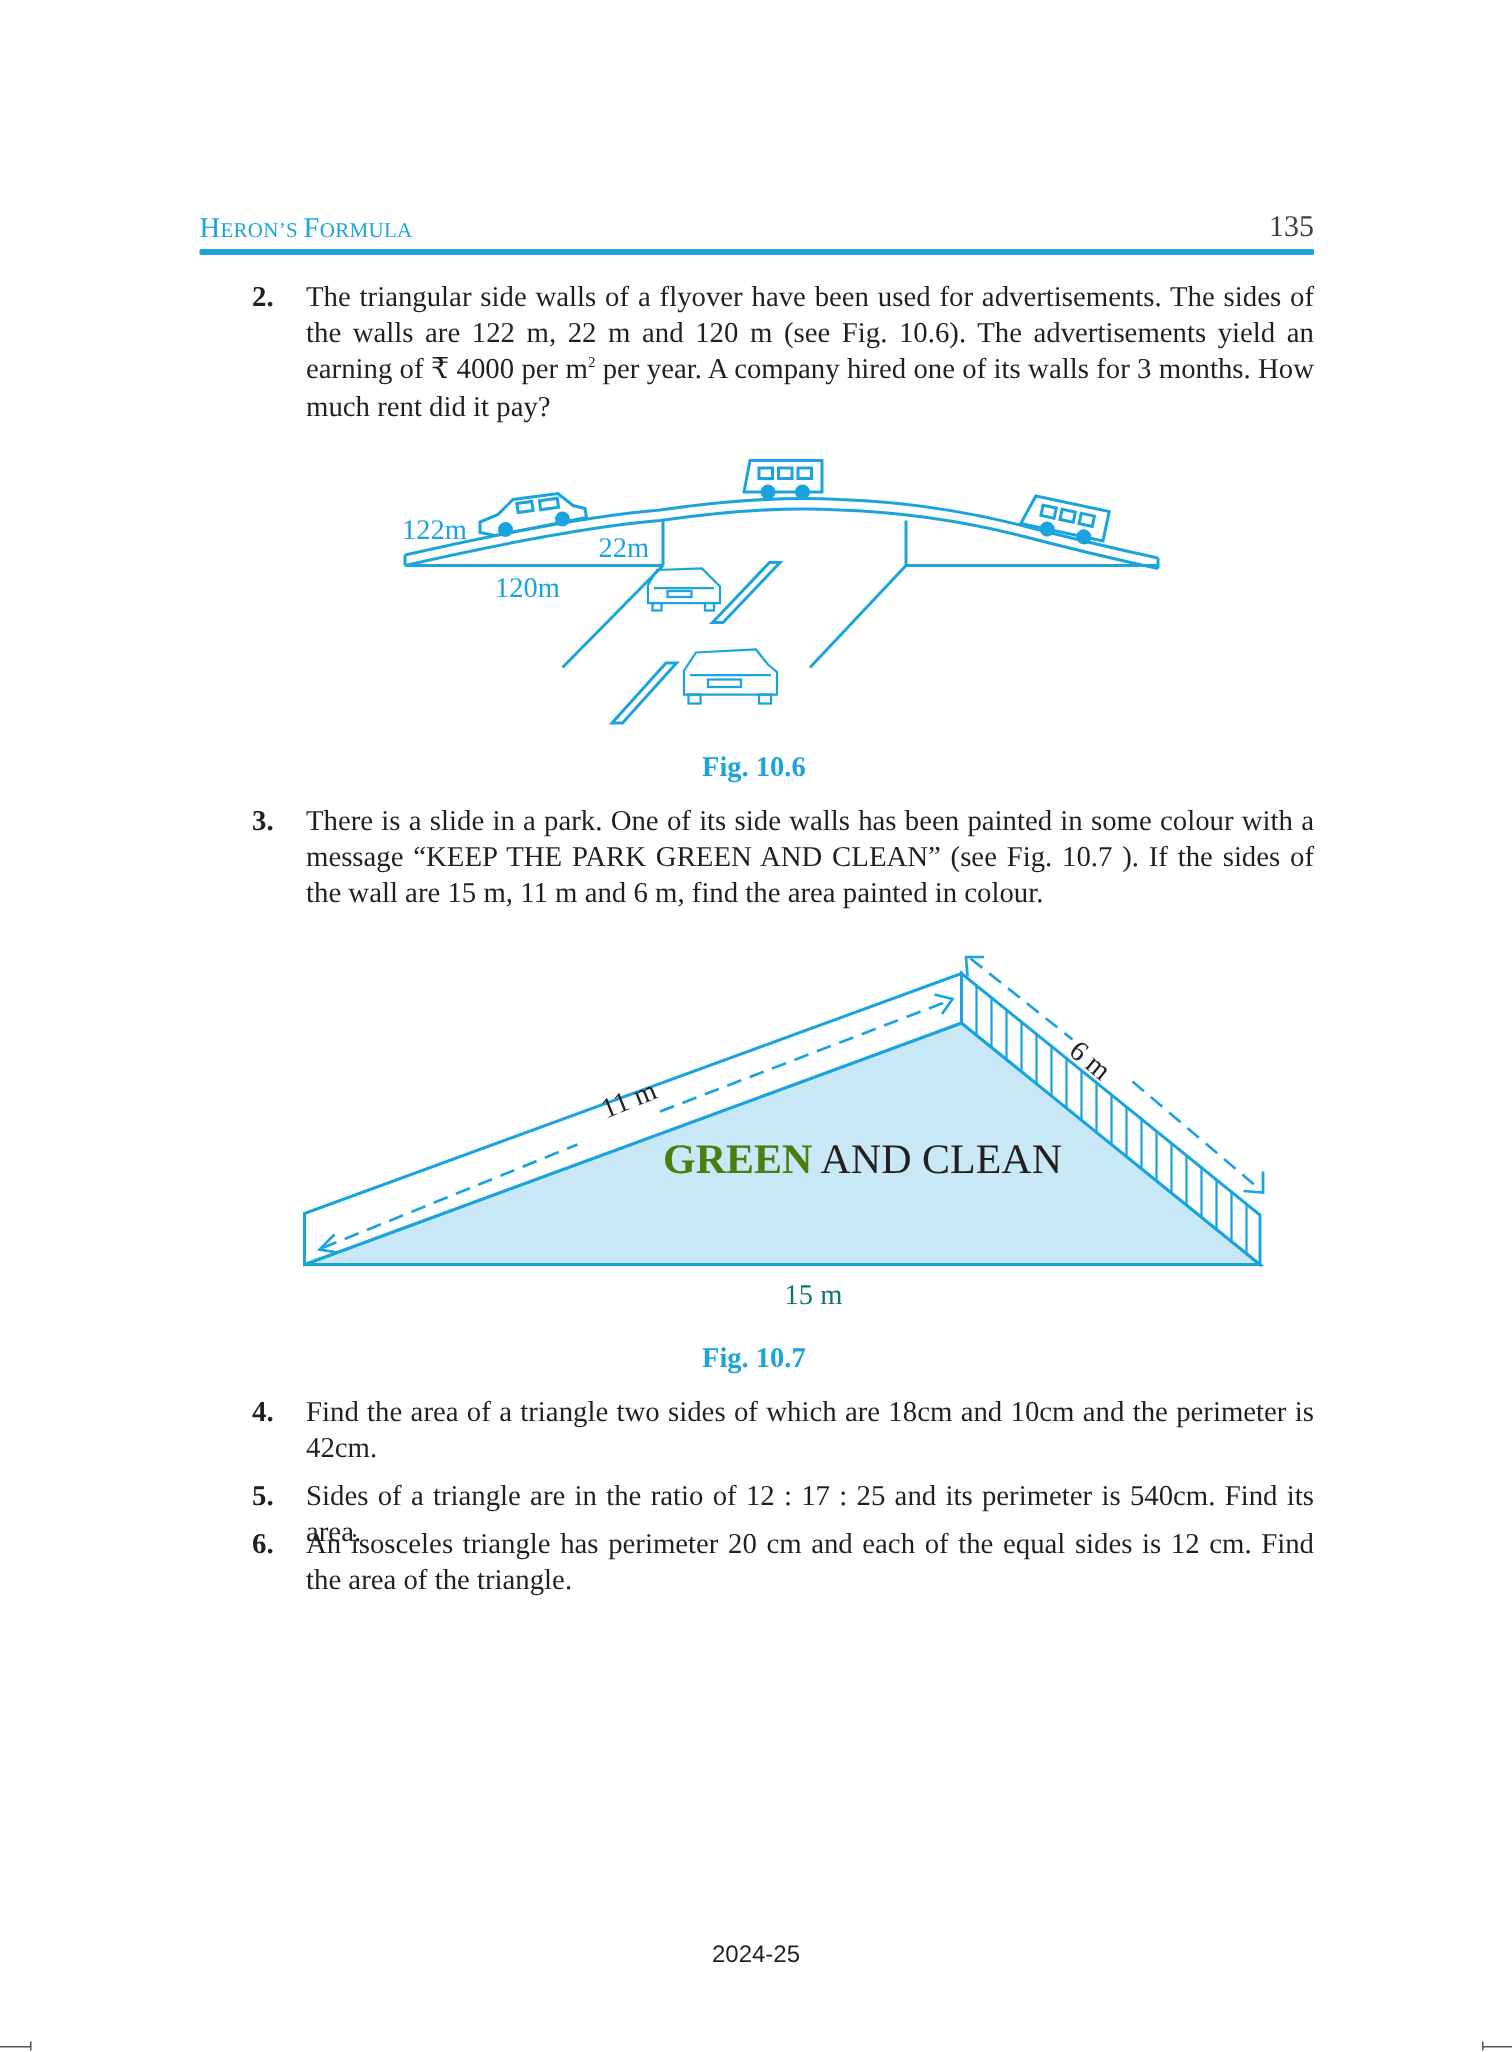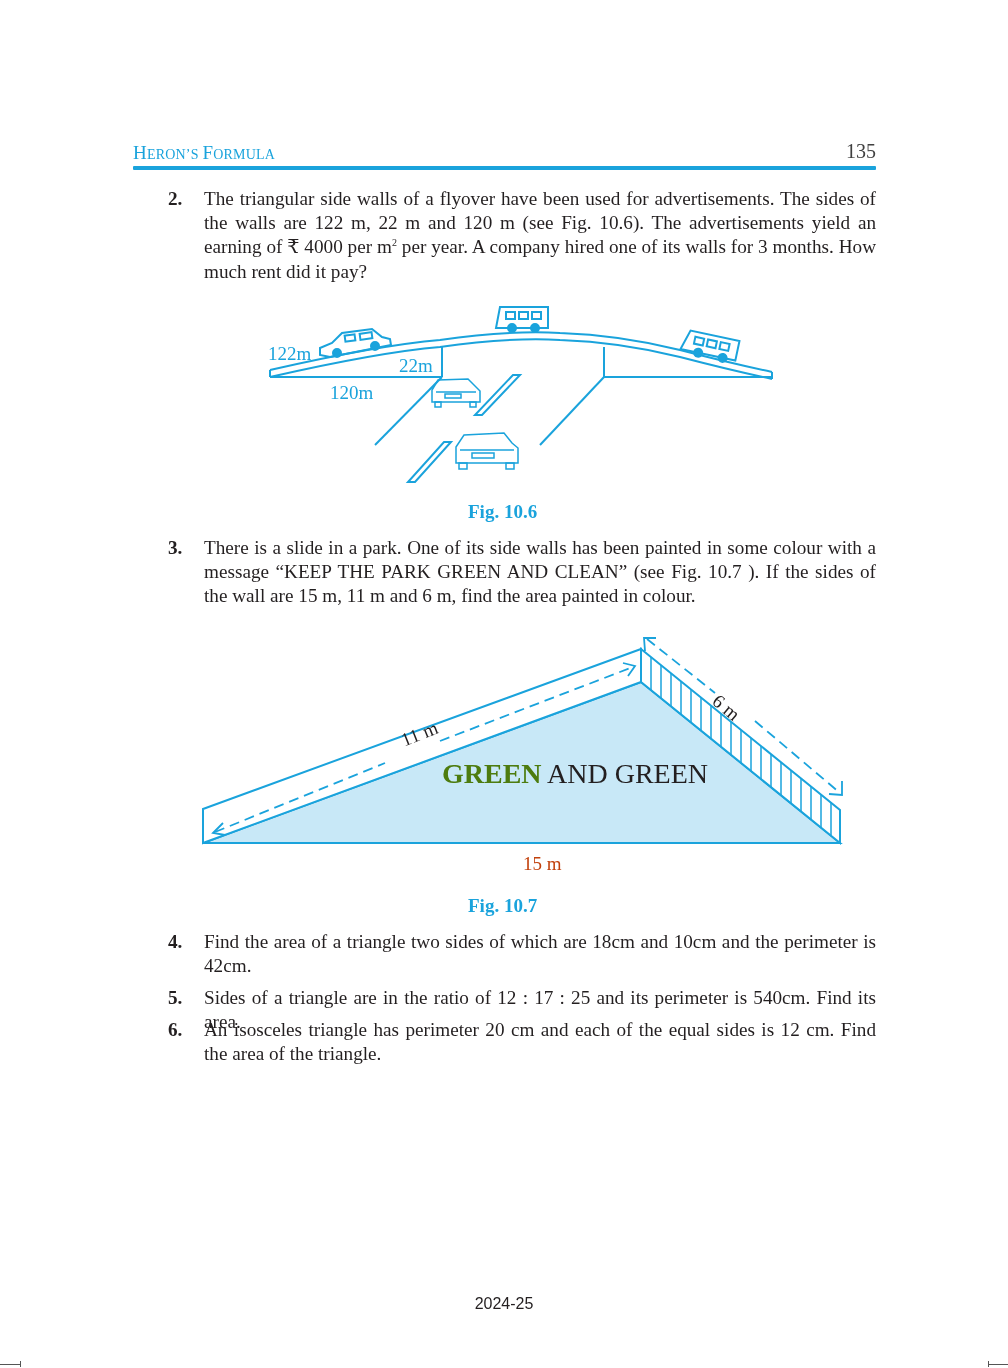--- a/index.html
+++ b/index.html
@@ -157,7 +157,7 @@
 <div class="fig-label" style="left:398px; top:731px; color:#231f20; transform:rotate(-22deg); transform-origin:left top;">11 m</div>
 <div class="fig-label" style="left:722px; top:690px; color:#231f20; transform:rotate(40deg); transform-origin:left top;">6 m</div>
 <div class="slide-text" style="left:420px; top:757px; width:310px;">
-  <div><span class="green">GREEN</span><span> AND GREEN</span></div>
+  <div><span class="green">GREEN</span><span> AND CLEAN</span></div>
 </div>
 <div class="fig-label" style="left:523px; top:853px; color:#c2410c;">15 m</div>
 <div class="caption" style="left:468px; top:895px;">Fig. 10.7</div>

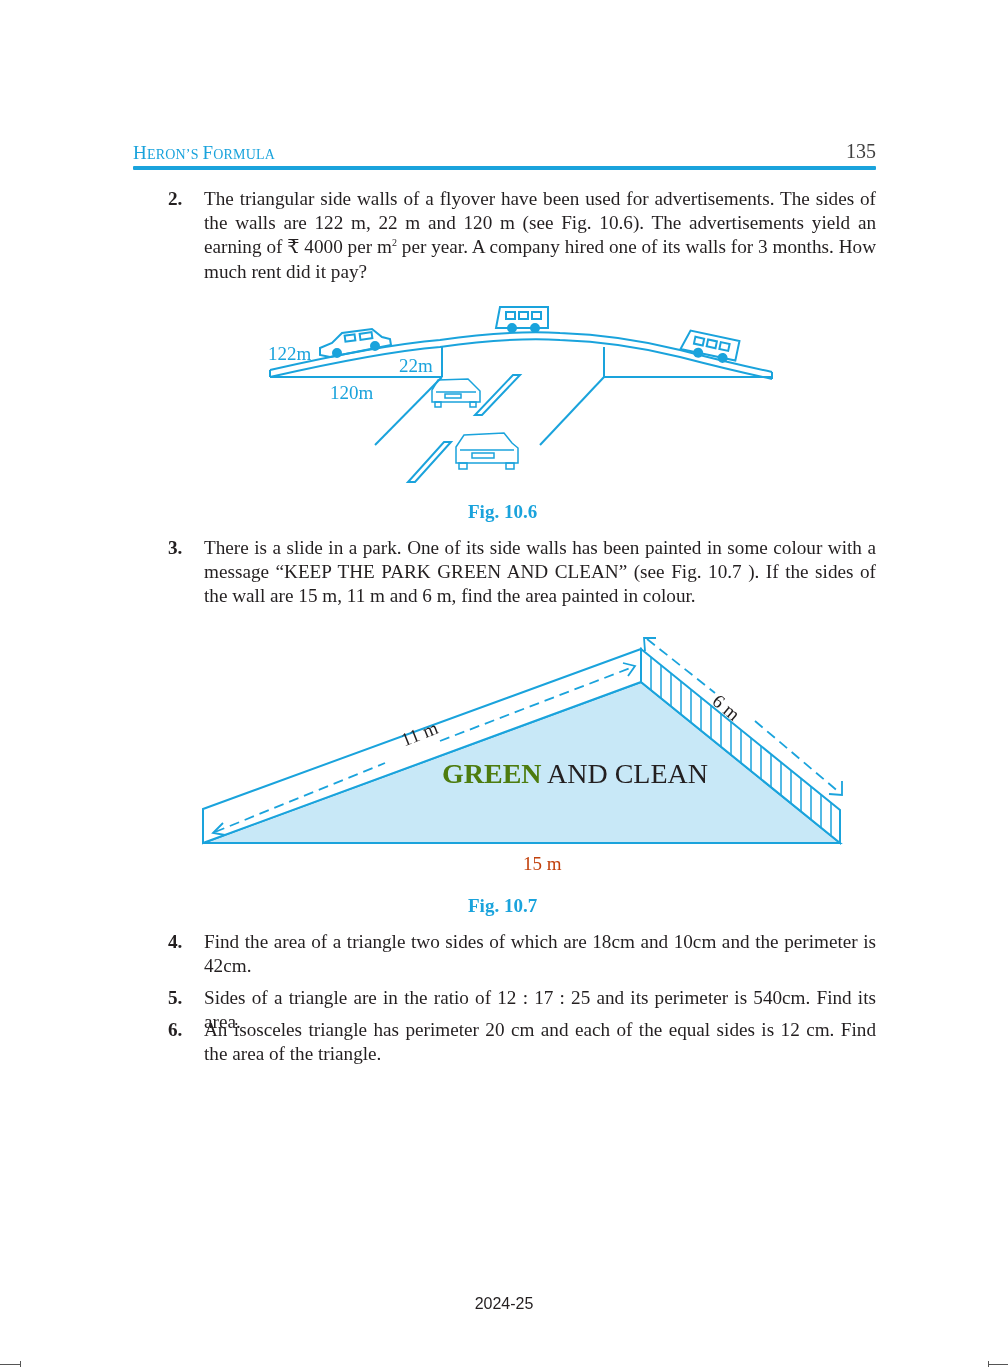--- a/index.html
+++ b/index.html
@@ -159,7 +159,7 @@
 <div class="slide-text" style="left:420px; top:757px; width:310px;">
   <div><span class="green">GREEN</span><span> AND CLEAN</span></div>
 </div>
-<div class="fig-label" style="left:523px; top:853px; color:#c2410c;">15 m</div>
+<div class="fig-label" style="left:523px; top:853px; color:#0f766e;">15 m</div>
 <div class="caption" style="left:468px; top:895px;">Fig. 10.7</div>
 
 <div class="q" style="top:930px;">

